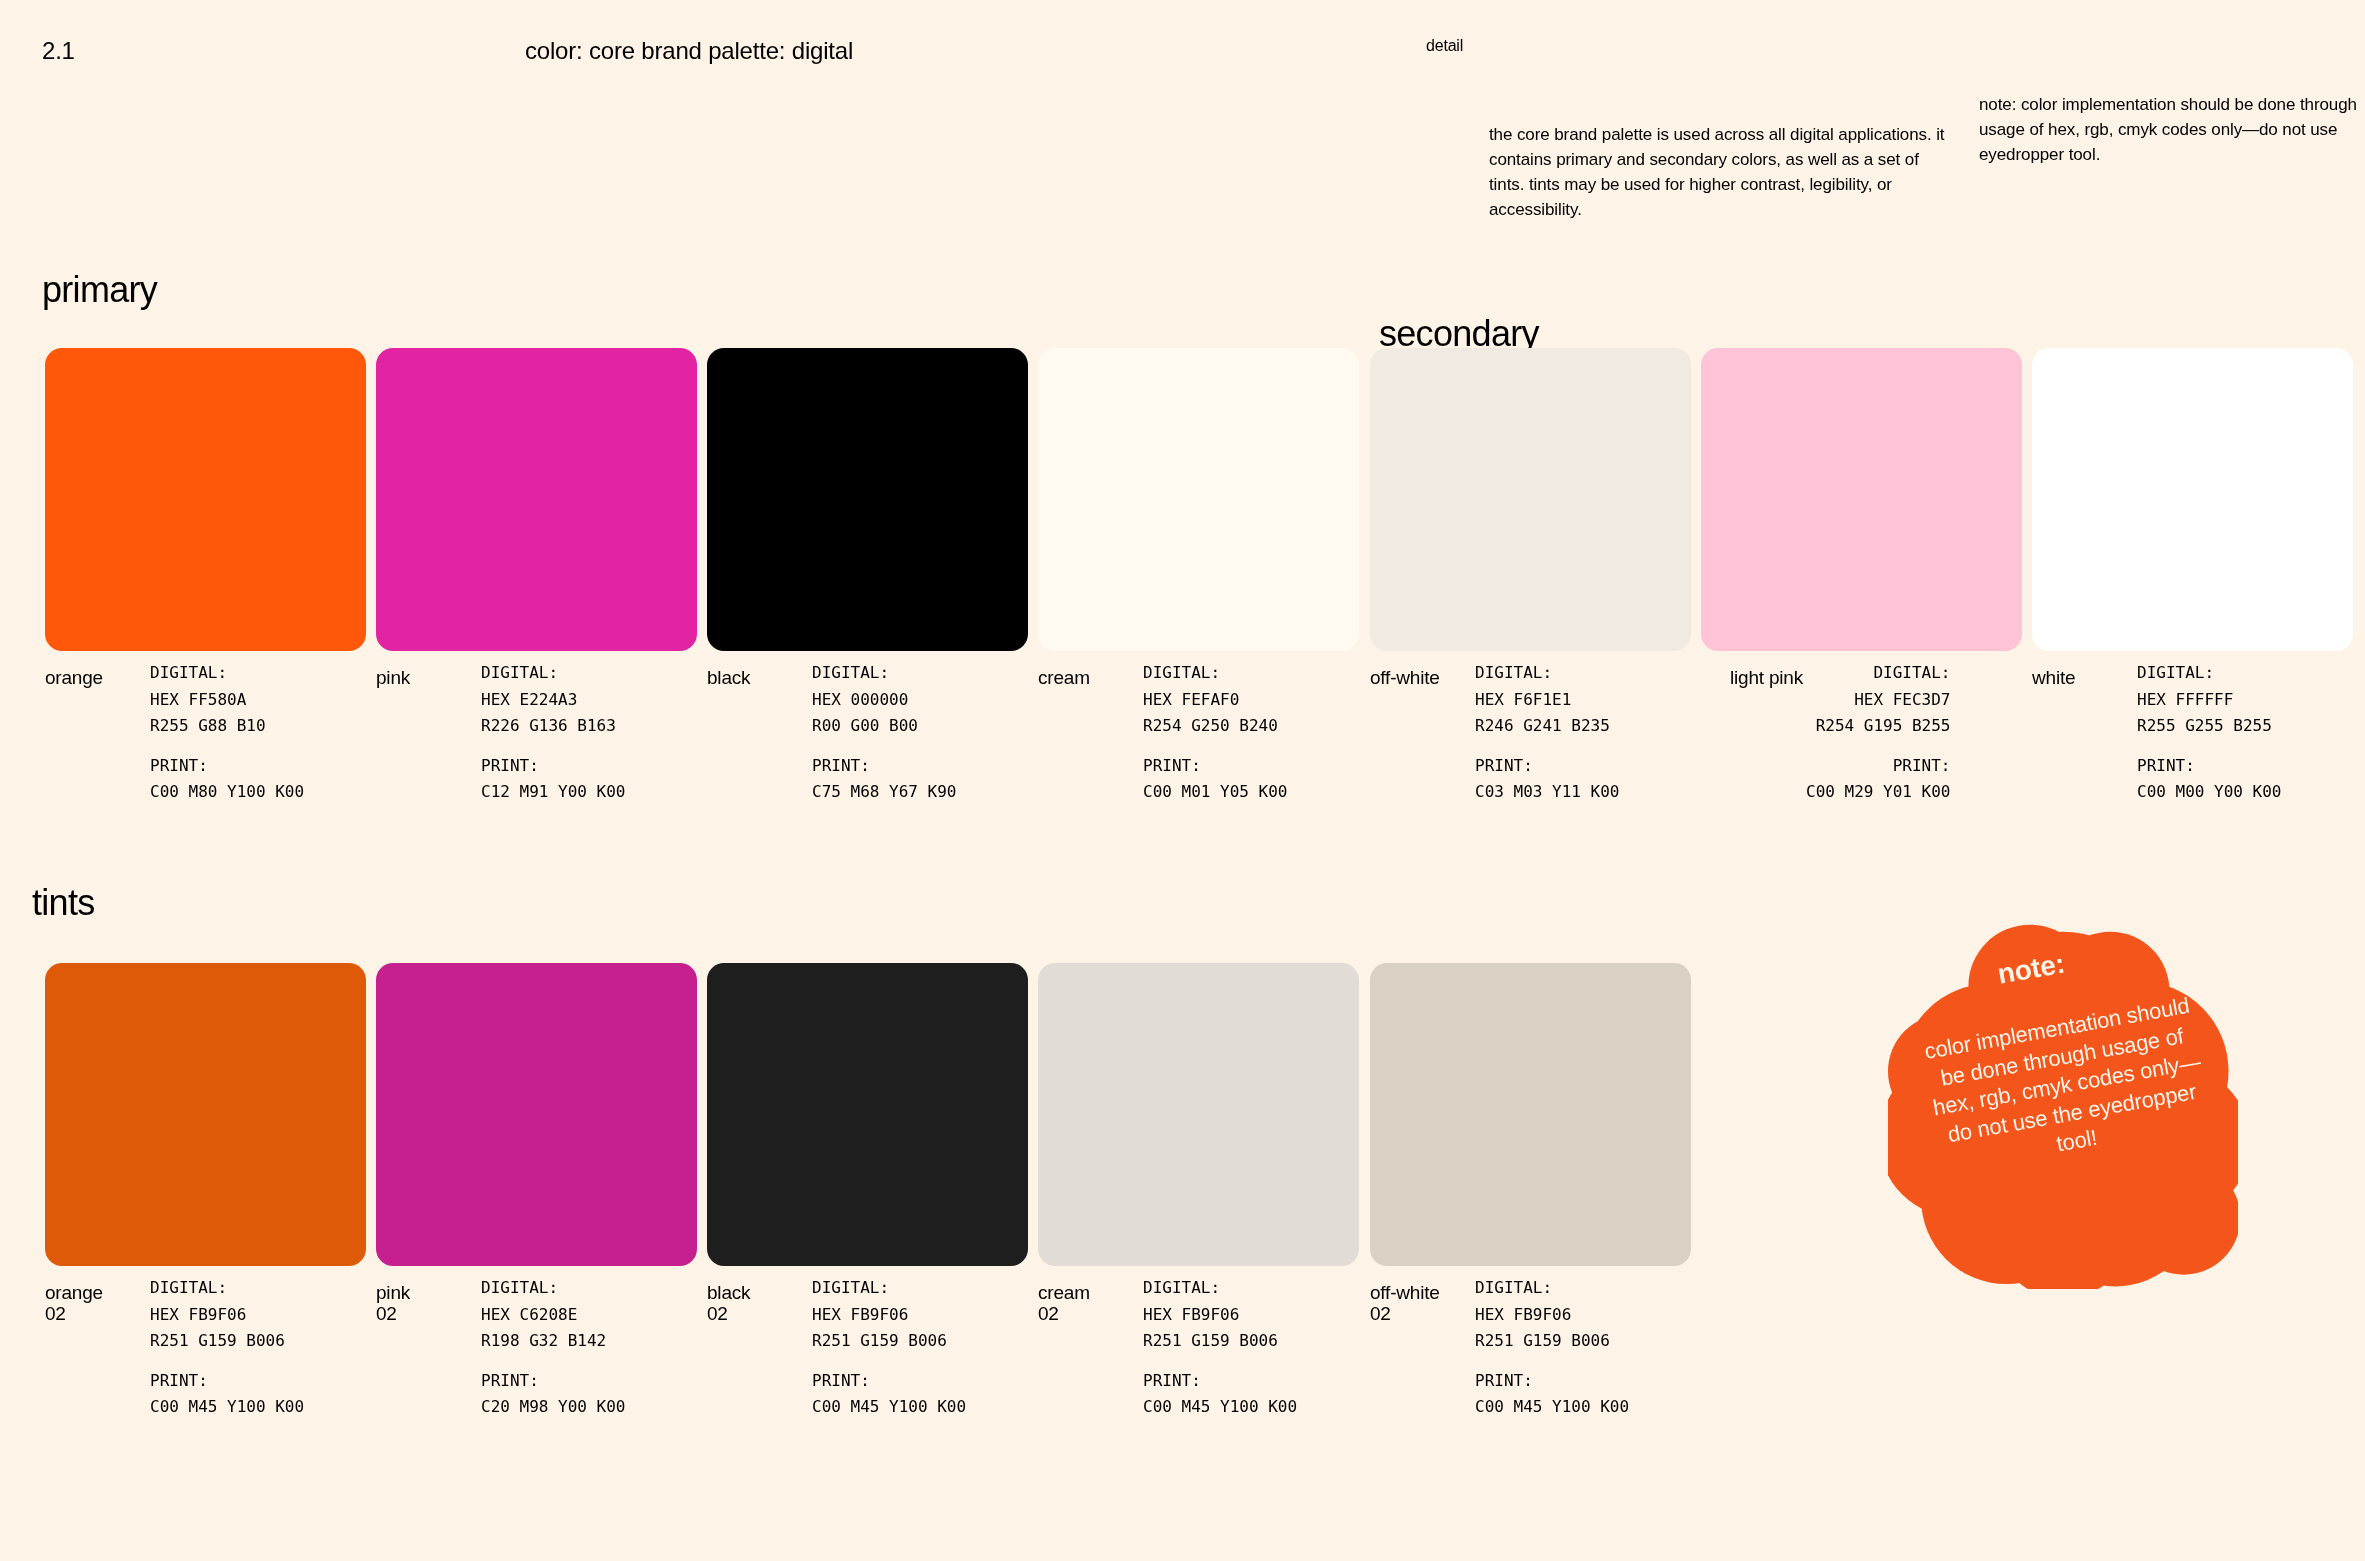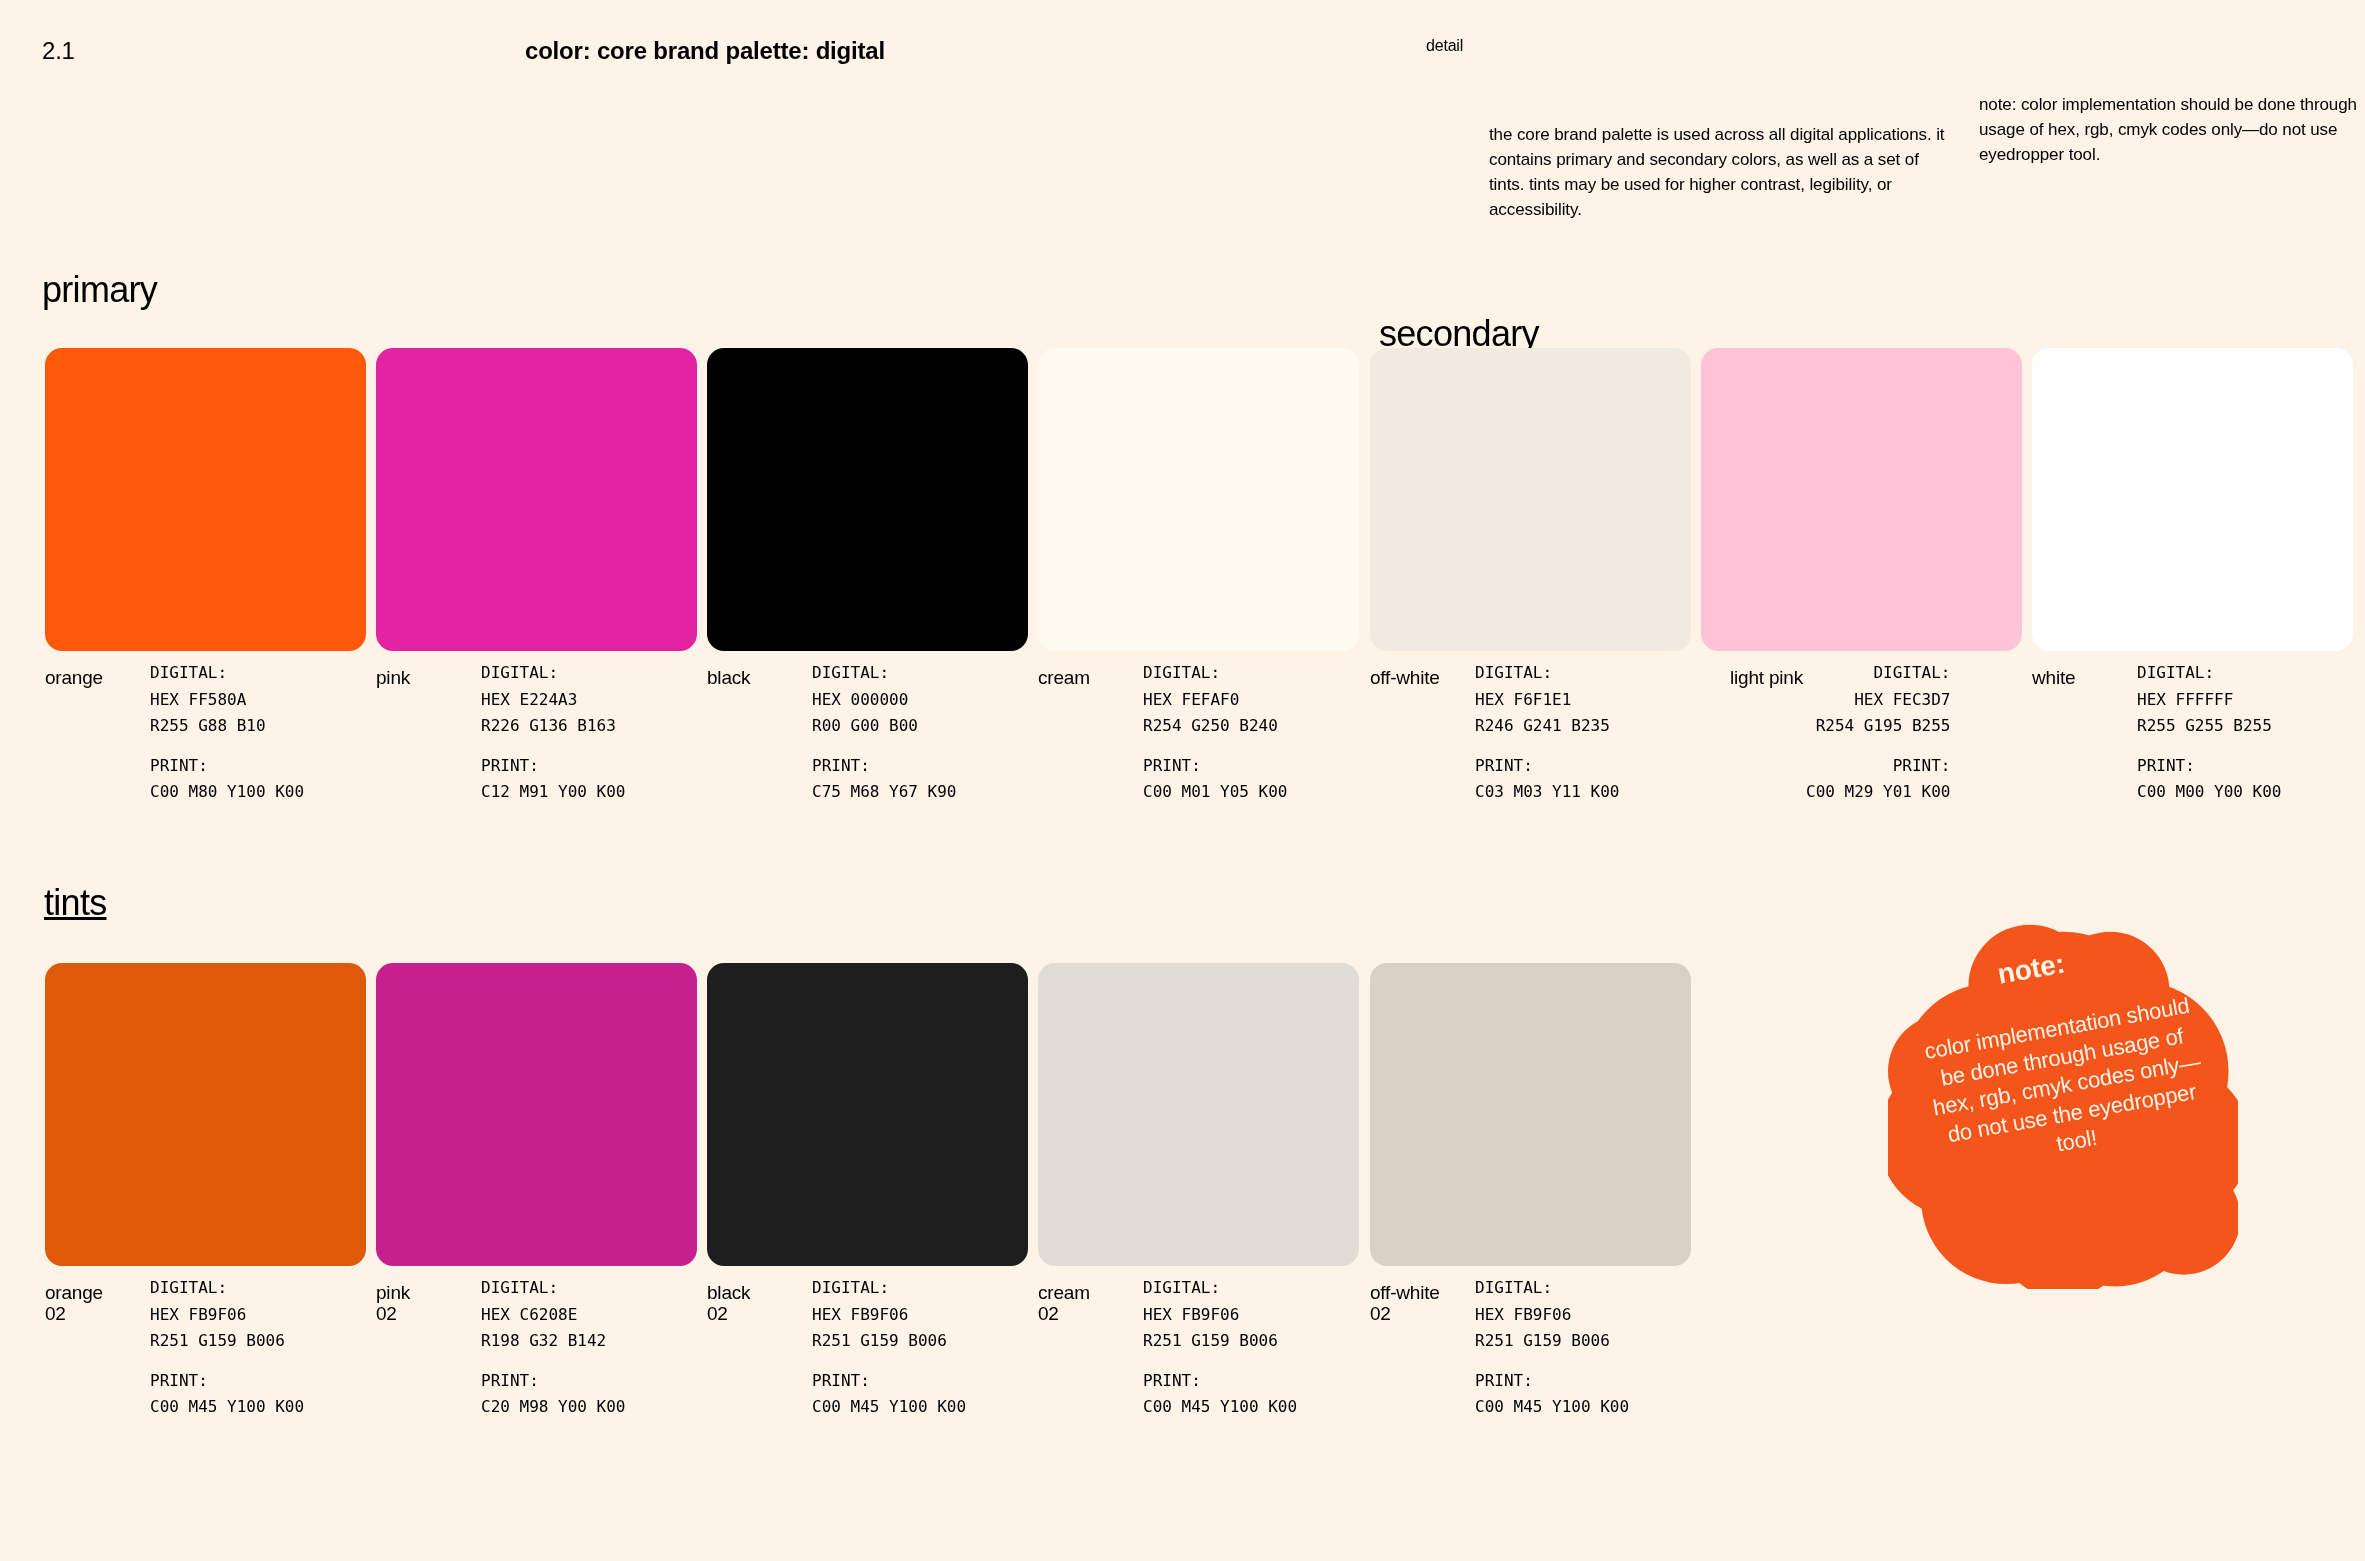--- a/index.html
+++ b/index.html
@@ -38,7 +38,6 @@
     top: 37px;
     font-size: 24px;
     letter-spacing: -0.2px;
-    font-weight: bold;
   }
   .detail-heading {
     position: absolute;

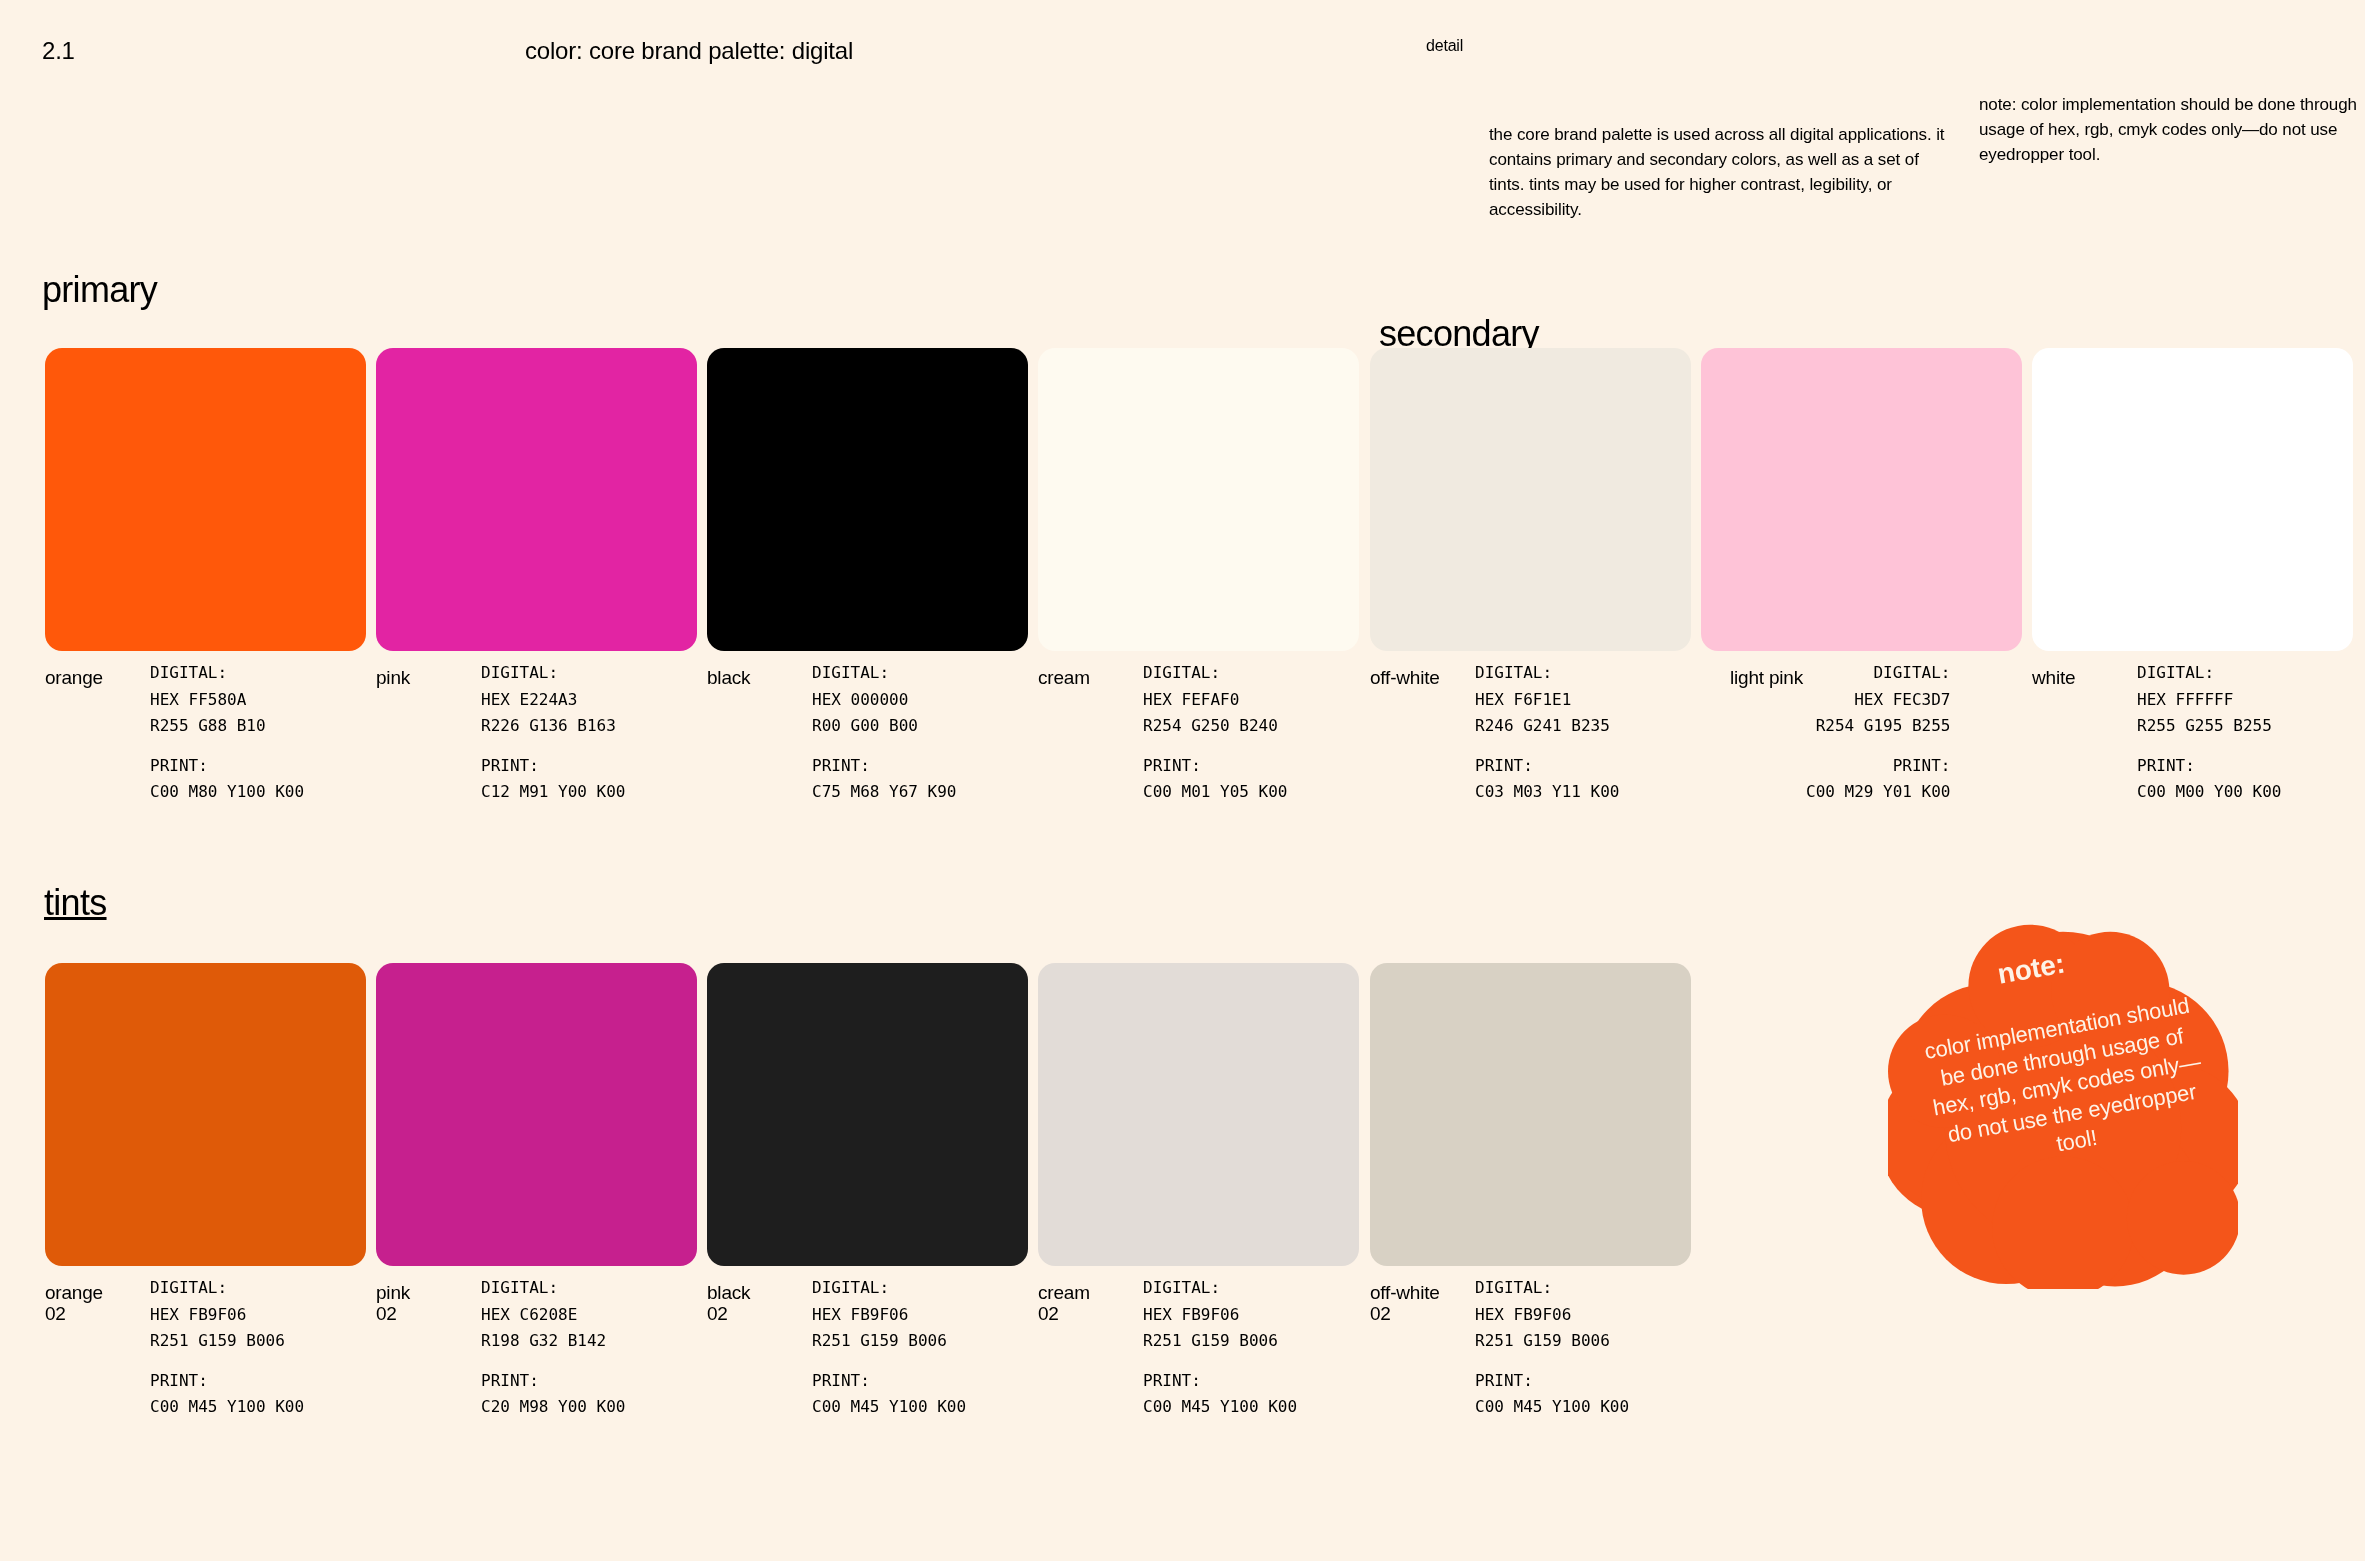--- a/index.html
+++ b/index.html
@@ -65,7 +65,7 @@
   }
   .section-heading.primary   { left: 42px;  top: 272px; }
   .section-heading.secondary { left: 1379px; top: 272px; margin-top: 44px; }
-  .section-heading.tints     { left: 44px;  top: 885px; text-decoration: underline; }
+  .section-heading.tints     { left: 32px;  top: 885px; }
 
   
   .row {

